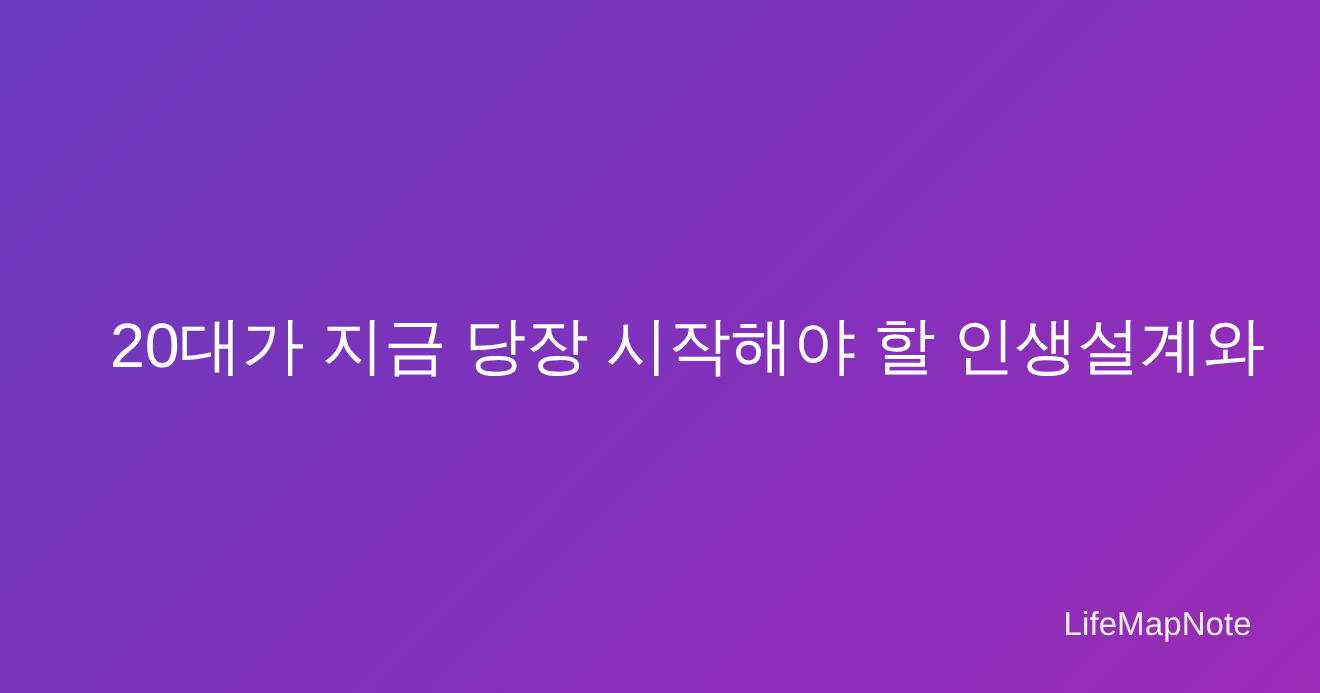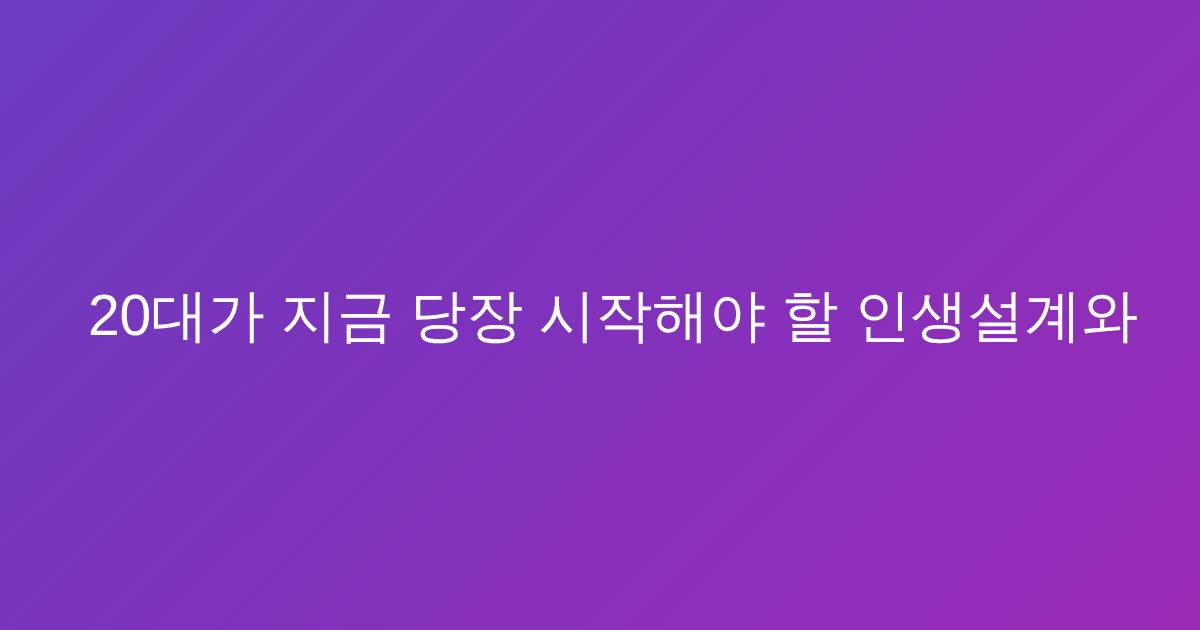--- a/index.html
+++ b/index.html
@@ -37,7 +37,7 @@
   }
 
   .og-card__title {
-    margin: 0;
+    margin: 12px;
     color: #ffffff;
     font-size: 57px;
     font-weight: 400;

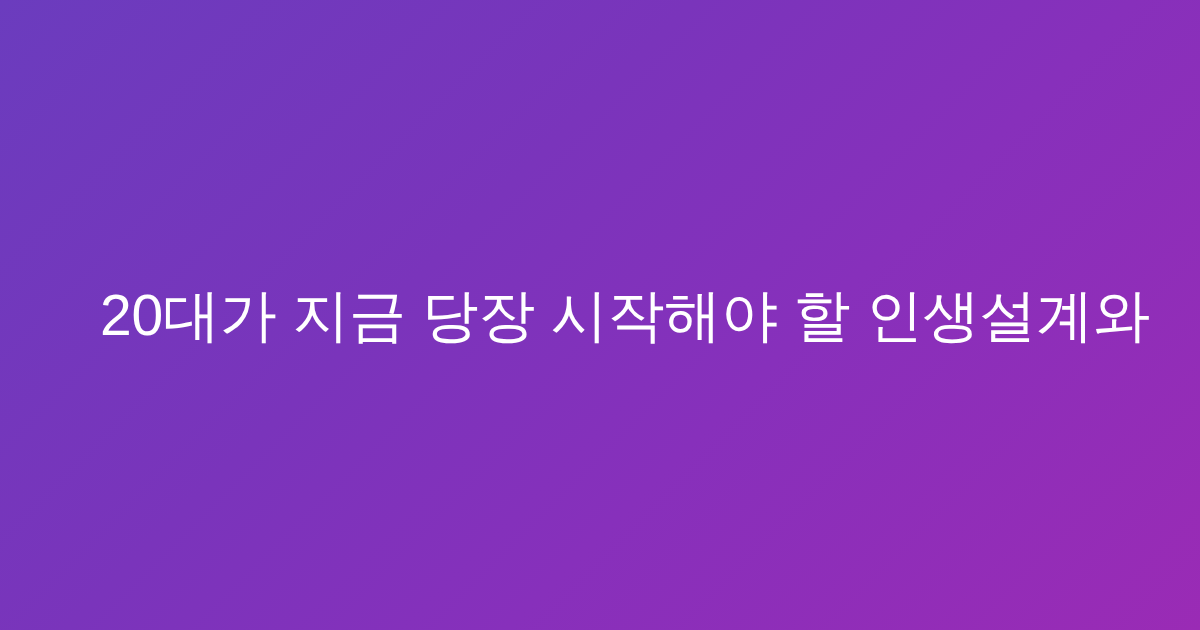--- a/index.html
+++ b/index.html
@@ -70,6 +70,7 @@
     <h1 class="og-card__title">20대가 지금 당장 시작해야 할 인생설계와</h1>
   </div>
 
+  <div class="og-card__watermark">LifeMapNote</div>
 
 </div>
 

